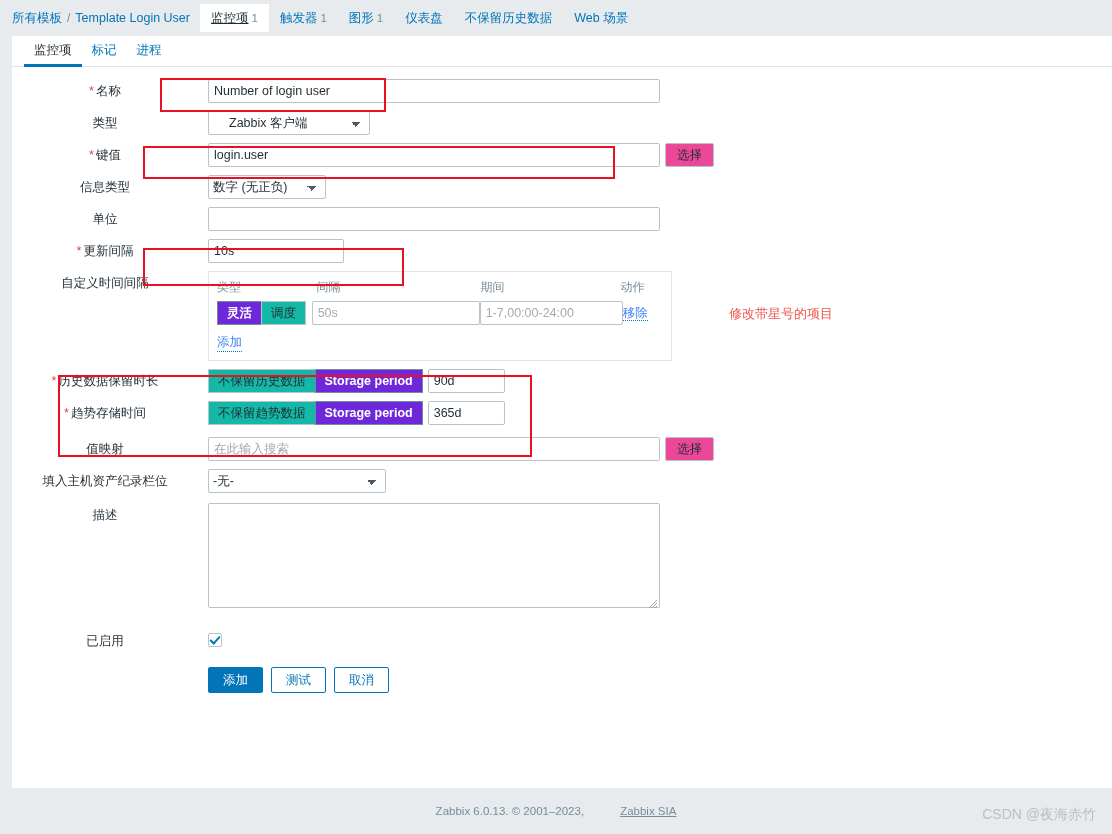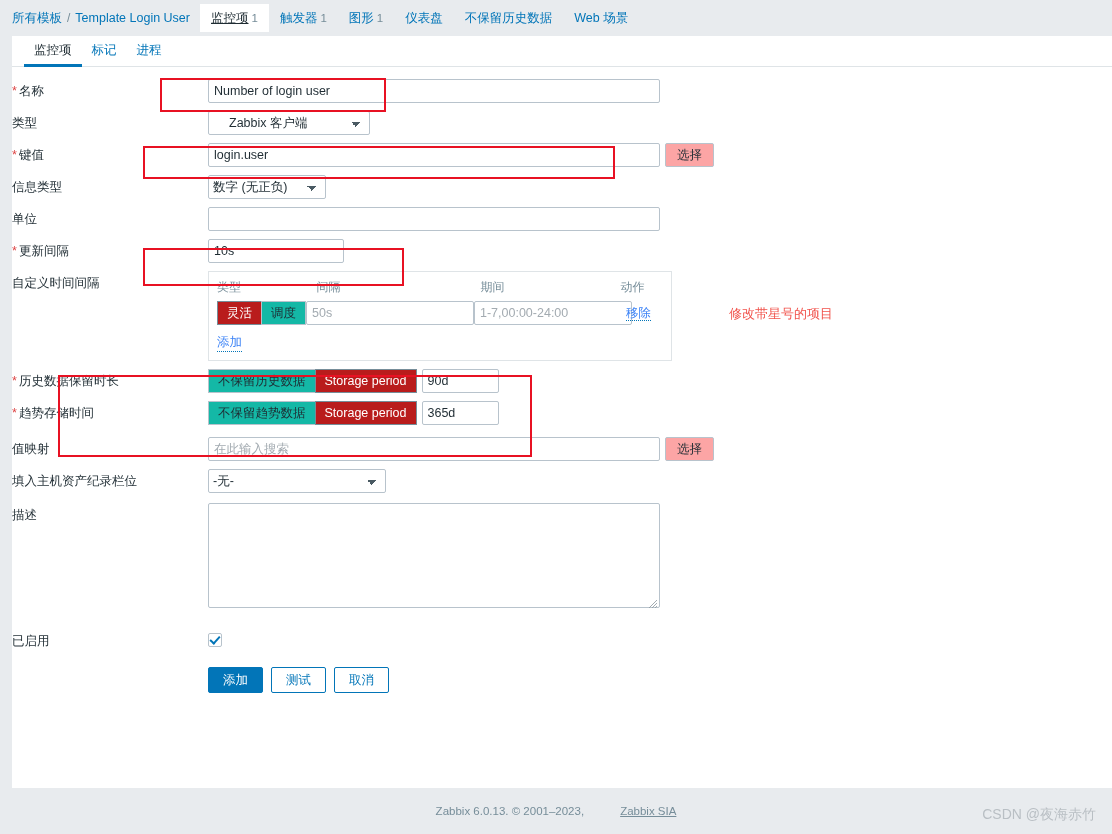--- a/index.html
+++ b/index.html
@@ -106,7 +106,7 @@
   }
   .lbl {
     width: 196px;
-    text-align: left;
+    text-align: center;
     padding-right: 10px;
     font-size: 12.5px;
     color: #1f2c33;

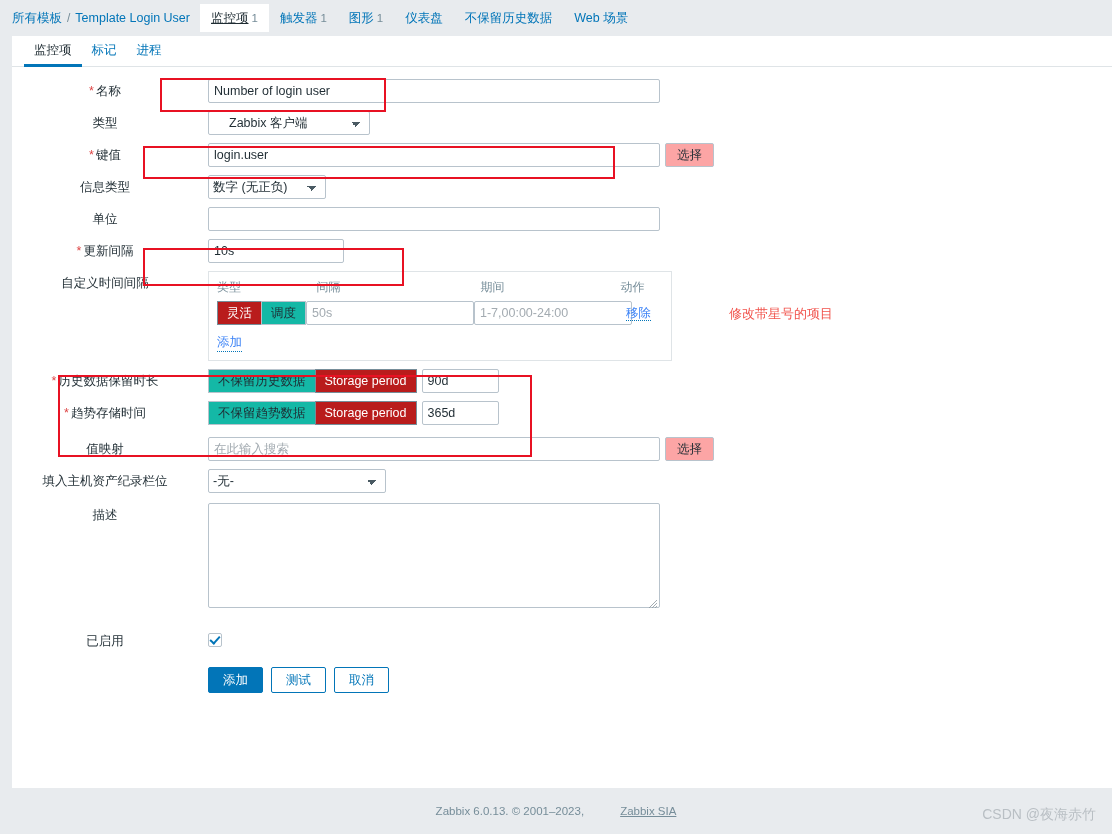--- a/index.html
+++ b/index.html
@@ -171,7 +171,7 @@
   .btn-grey {
     border: 1px solid #b8c3cc;
     color: #1f2c33;
-    background: #fca5a5;
+    background: #ec4899;
   }
   .btn-primary {
     background: #0275b8;

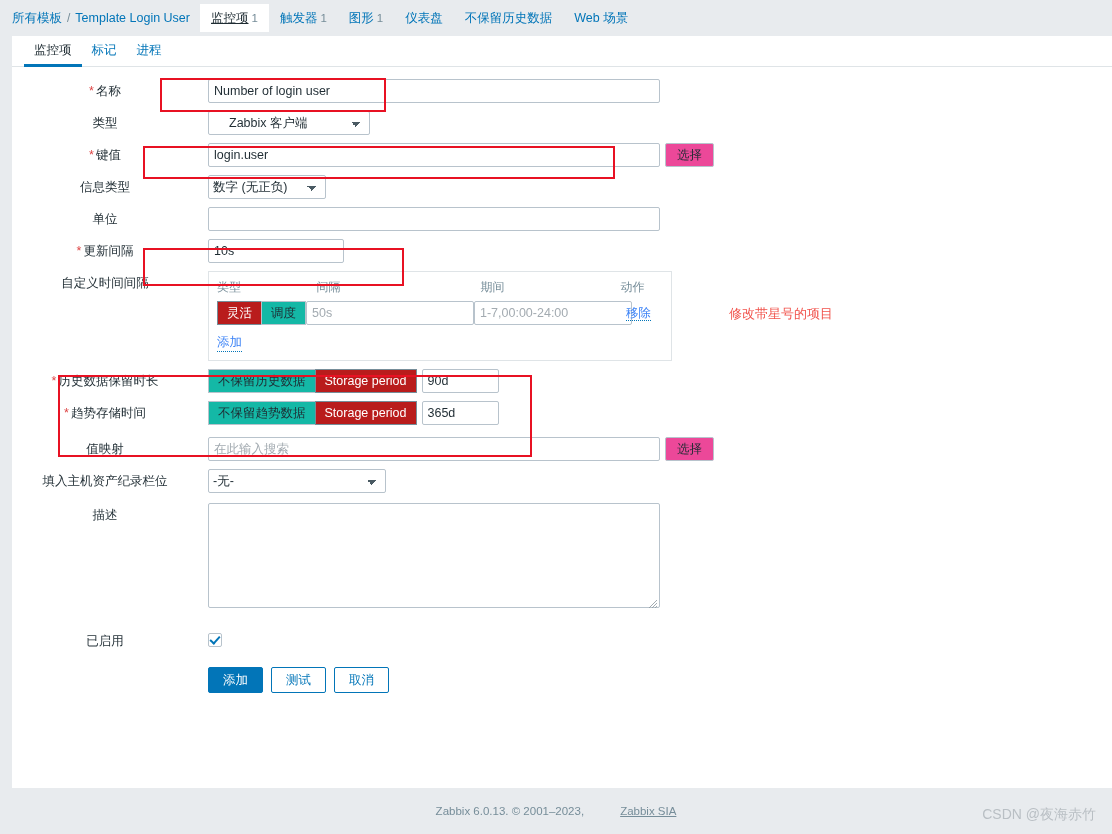--- a/index.html
+++ b/index.html
@@ -196,10 +196,10 @@
   }
   .seg-item:last-child { border-right-width: 1px; }
   .seg-item.on {
-    background: #b91c1c;
+    background: #6d28d9;
     border-color: #768d99;
     color: #fff;
-    font-weight: normal;
+    font-weight: bold;
   }
 
   

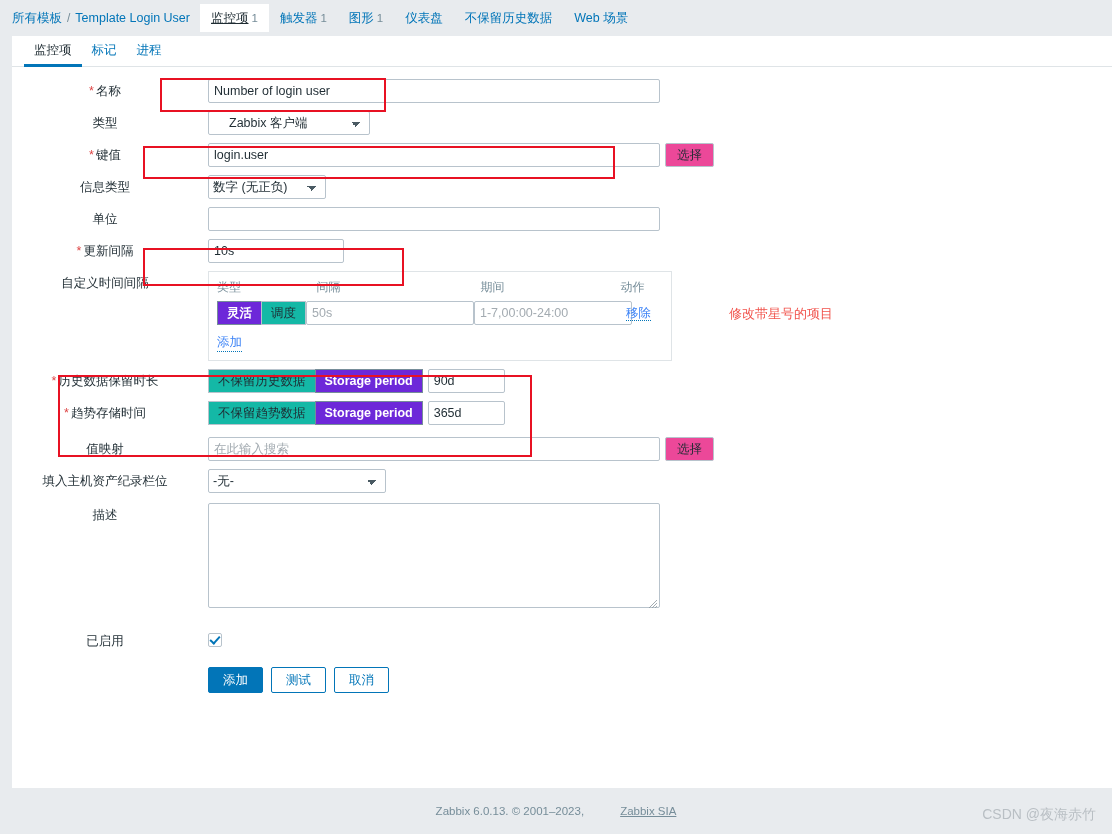--- a/index.html
+++ b/index.html
@@ -409,7 +409,7 @@
               <input type="text" style="width: 168px;" placeholder="50s">
             </div>
             <div class="c3">
-              <input type="text" style="width: 158px;" placeholder="1-7,00:00-24:00">
+              <input type="text" style="width: 143px;" placeholder="1-7,00:00-24:00">
             </div>
             <div class="c4">
               <span class="link">移除</span>

